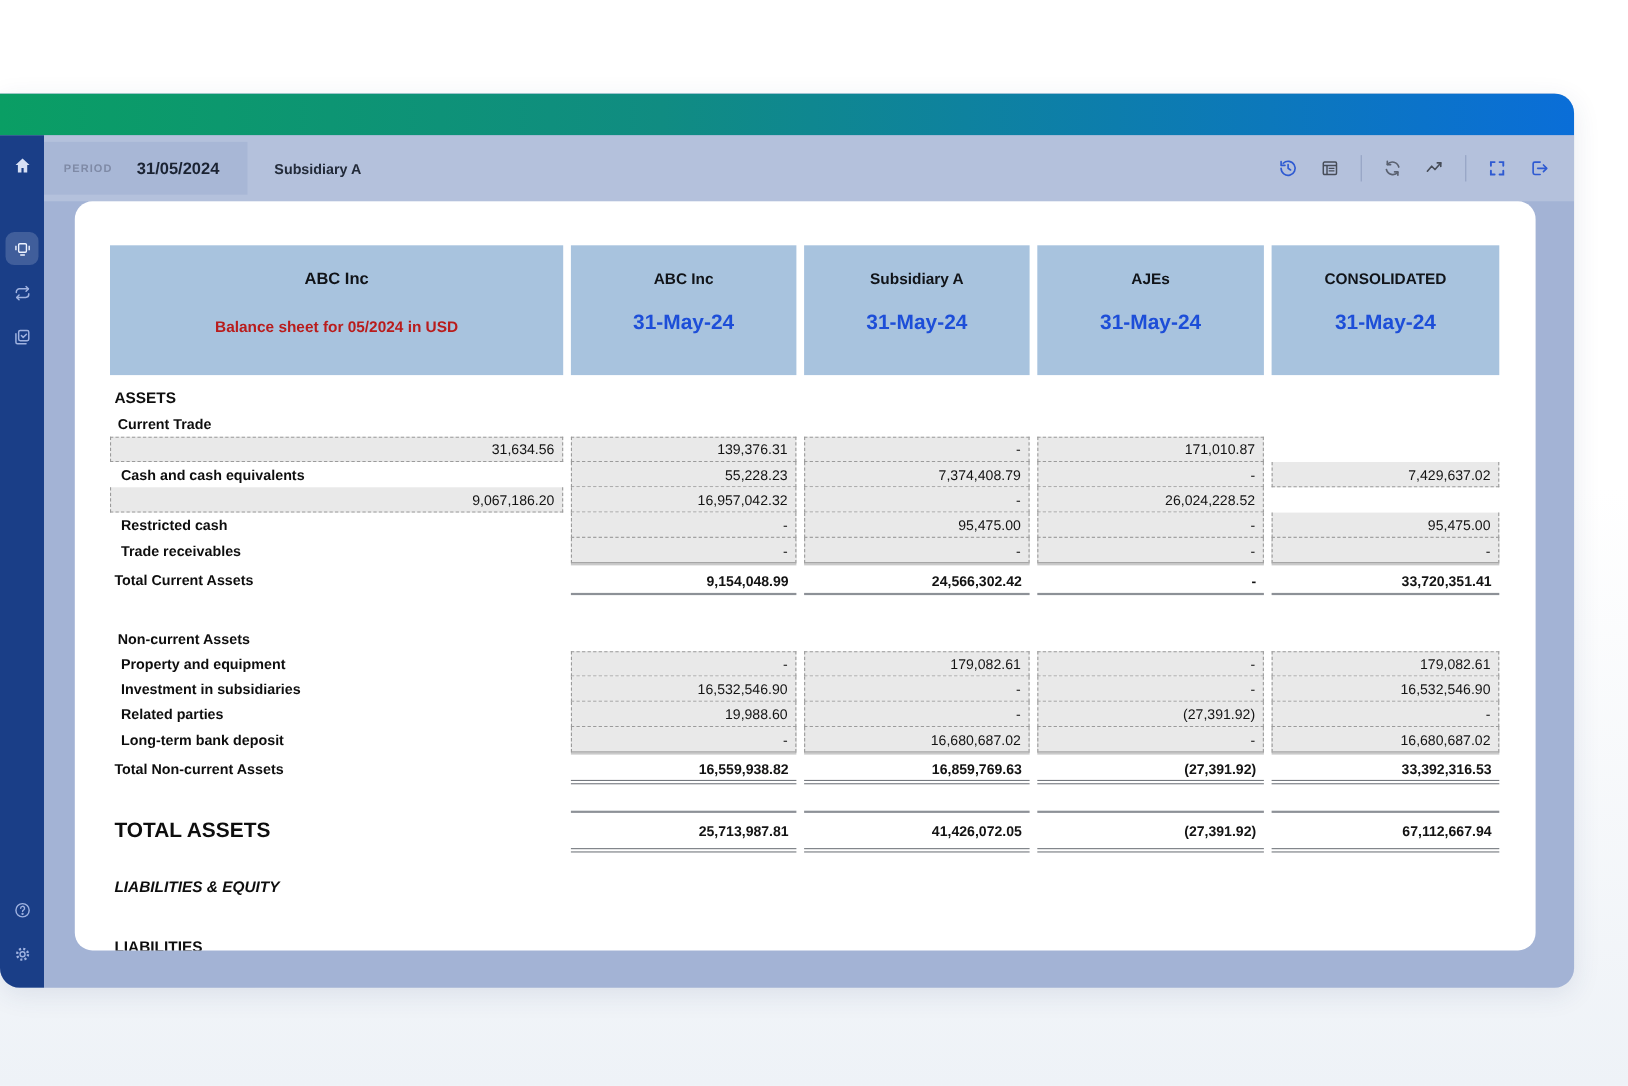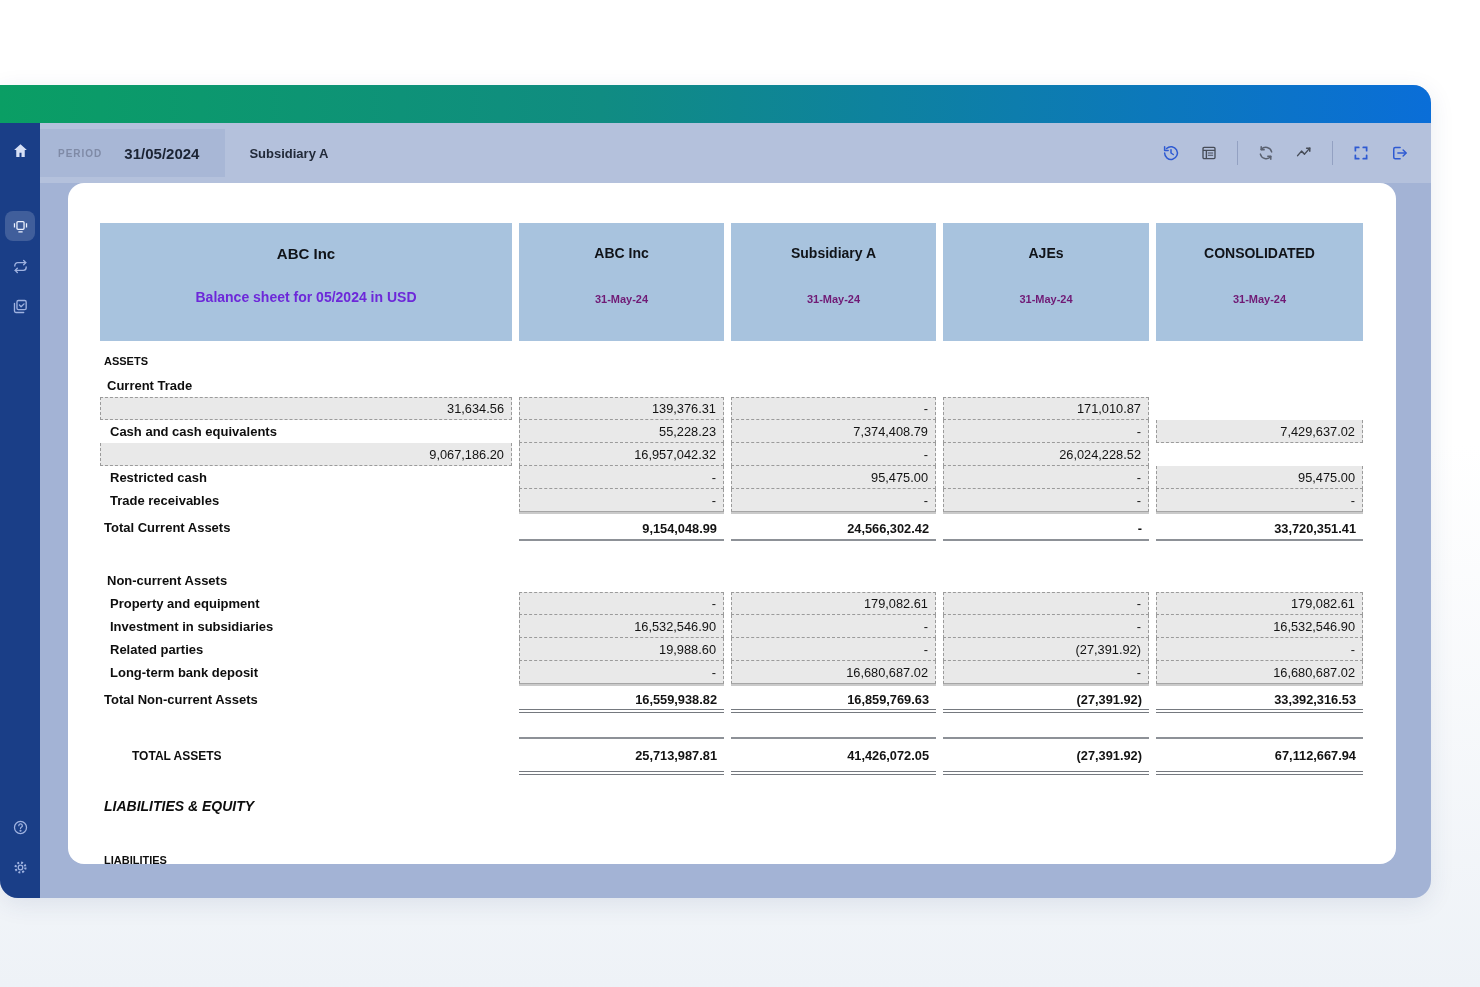--- a/index.html
+++ b/index.html
@@ -48,7 +48,7 @@
   .hdr-cell { background:#a8c3de; height:118px; display:flex; flex-direction:column;
     align-items:center; justify-content:space-between; padding:22px 4px 36px 4px; }
   .hdr-entity { font-size:15px; font-weight:bold; color:#101318; }
-  .hdr-title  { font-size:14px; font-weight:bold; color:#6d28d9; }
+  .hdr-title  { font-size:14px; font-weight:bold; color:#b91c1c; }
   .hdr-name   { font-size:14px; font-weight:bold; color:#101318; }
   .hdr-date   { font-size:11px; font-weight:bold; color:#701a75; }
   .t-row { display:grid; grid-template-columns:412px 205px 205px 206px 207px; column-gap:7px; width:1260px; align-items:center; }

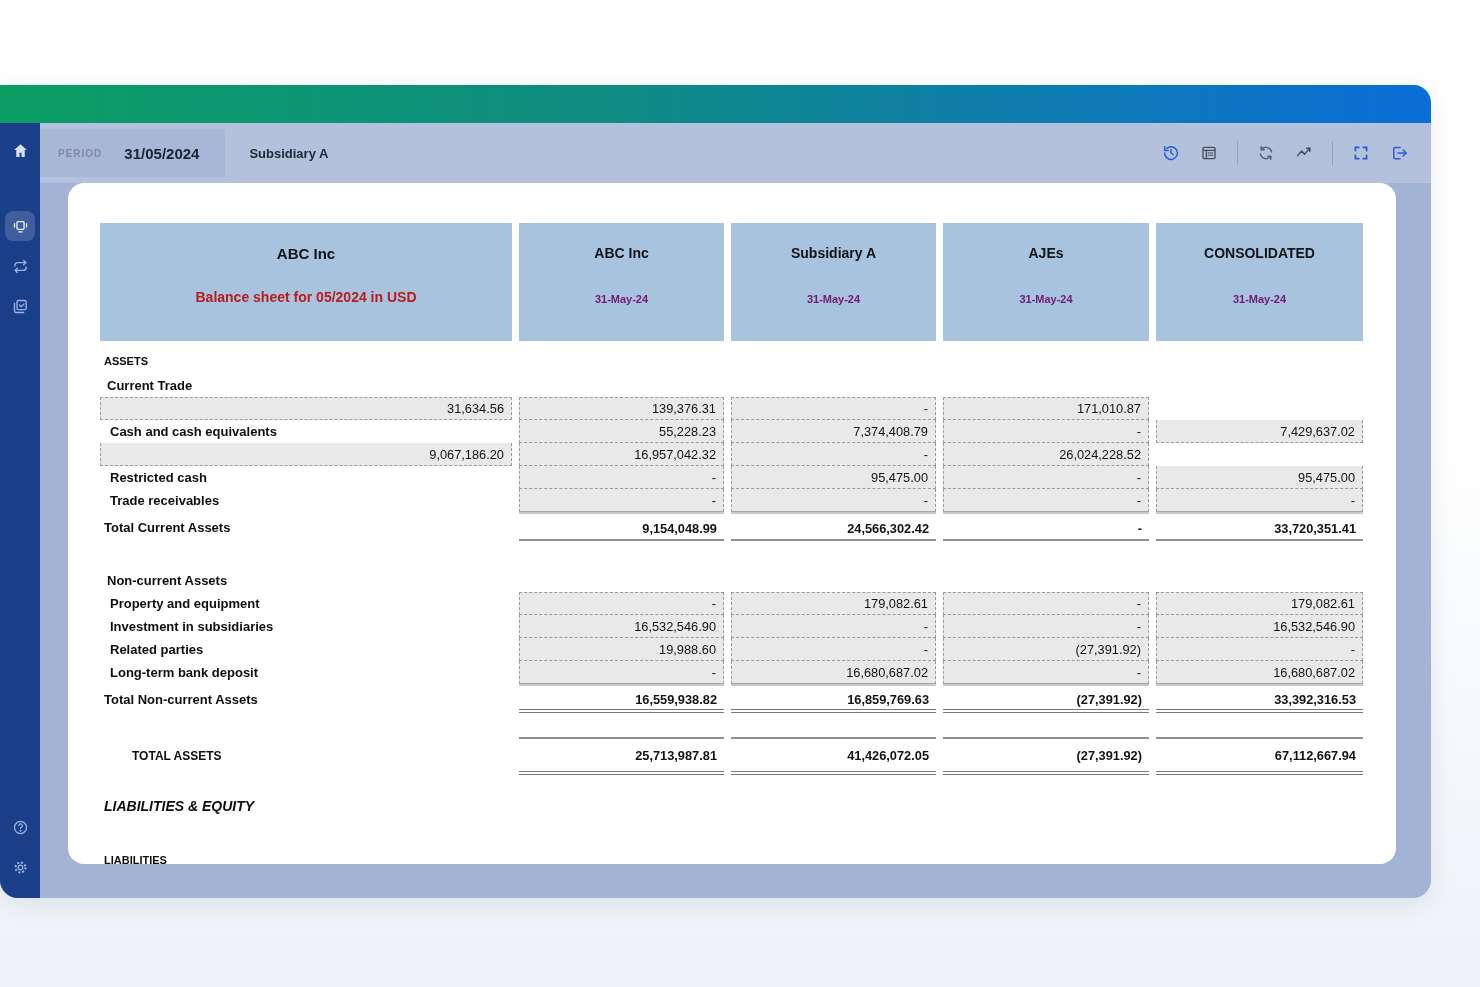--- a/index.html
+++ b/index.html
@@ -50,7 +50,7 @@
   .hdr-entity { font-size:15px; font-weight:bold; color:#101318; }
   .hdr-title  { font-size:14px; font-weight:bold; color:#b91c1c; }
   .hdr-name   { font-size:14px; font-weight:bold; color:#101318; }
-  .hdr-date   { font-size:11px; font-weight:bold; color:#701a75; }
+  .hdr-date   { font-size:19px; font-weight:bold; color:#1d4ed8; }
   .t-row { display:grid; grid-template-columns:412px 205px 205px 206px 207px; column-gap:7px; width:1260px; align-items:center; }
   .t-label { font-size:13px; font-weight:bold; color:#0e0e0e; padding-left:4px; white-space:nowrap; }
   .section { height:24px; margin-top:8px; } .section .t-label { font-size:11px; }

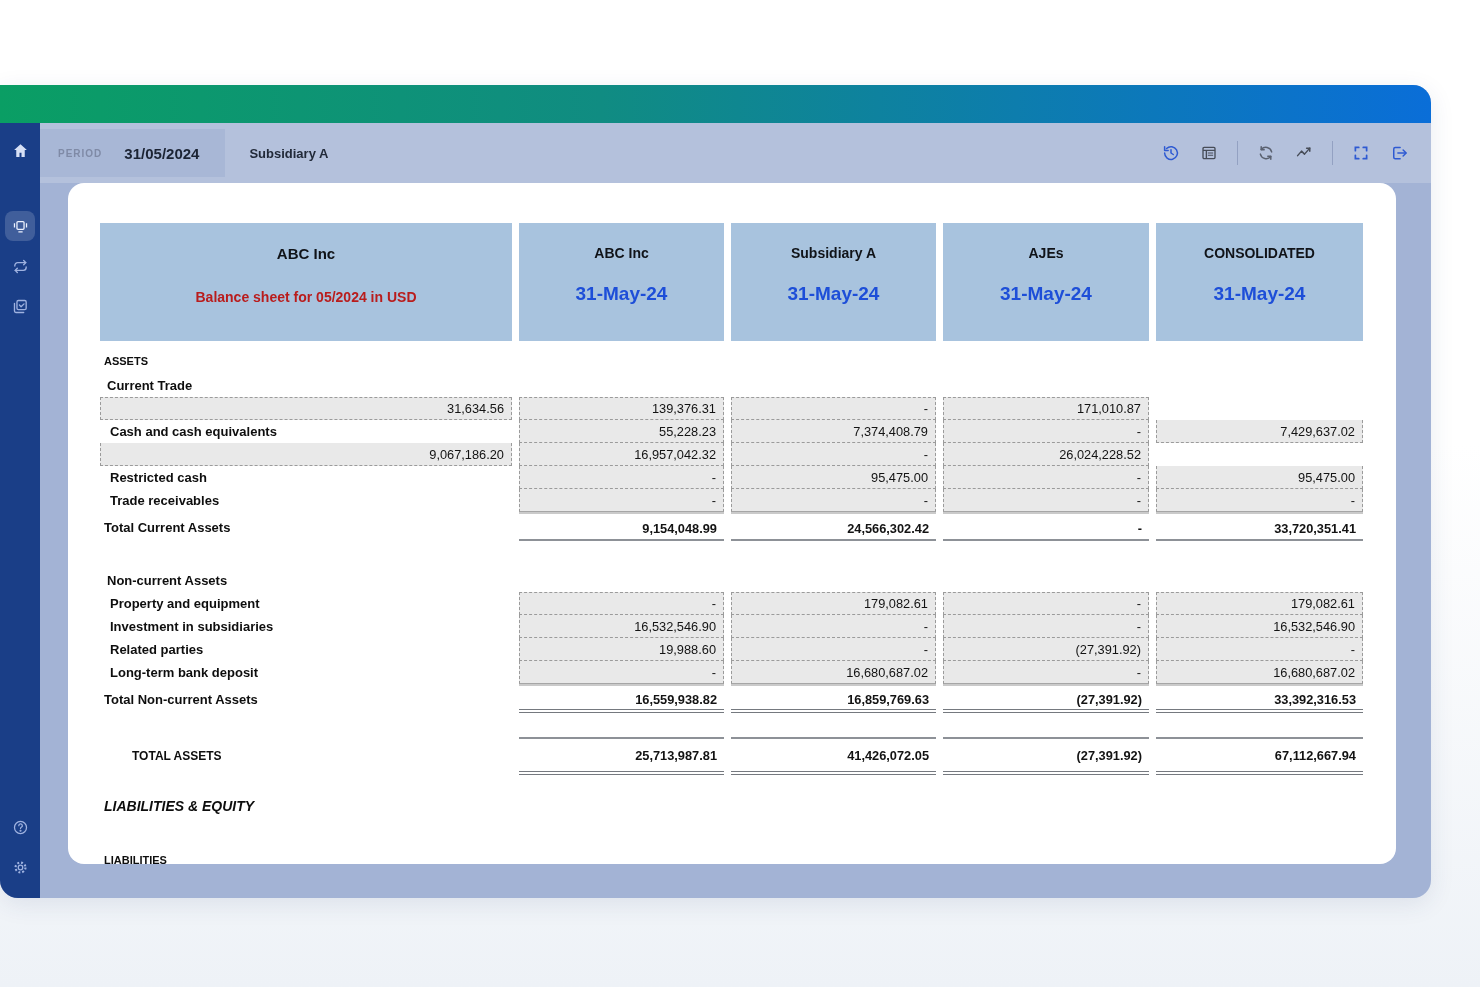--- a/index.html
+++ b/index.html
@@ -53,7 +53,7 @@
   .hdr-date   { font-size:19px; font-weight:bold; color:#1d4ed8; }
   .t-row { display:grid; grid-template-columns:412px 205px 205px 206px 207px; column-gap:7px; width:1260px; align-items:center; }
   .t-label { font-size:13px; font-weight:bold; color:#0e0e0e; padding-left:4px; white-space:nowrap; }
-  .section { height:24px; margin-top:8px; } .section .t-label { font-size:11px; }
+  .section { height:24px; margin-top:8px; } .section .t-label { font-size:14px; }
   .section-italic { height:24px; } .section-italic .t-label { font-style:italic; font-size:14px; }
   .subsection { height:24px; } .subsection .t-label { padding-left:7px; }
   .item { height:23px; } .item .t-label { padding-left:10px; }

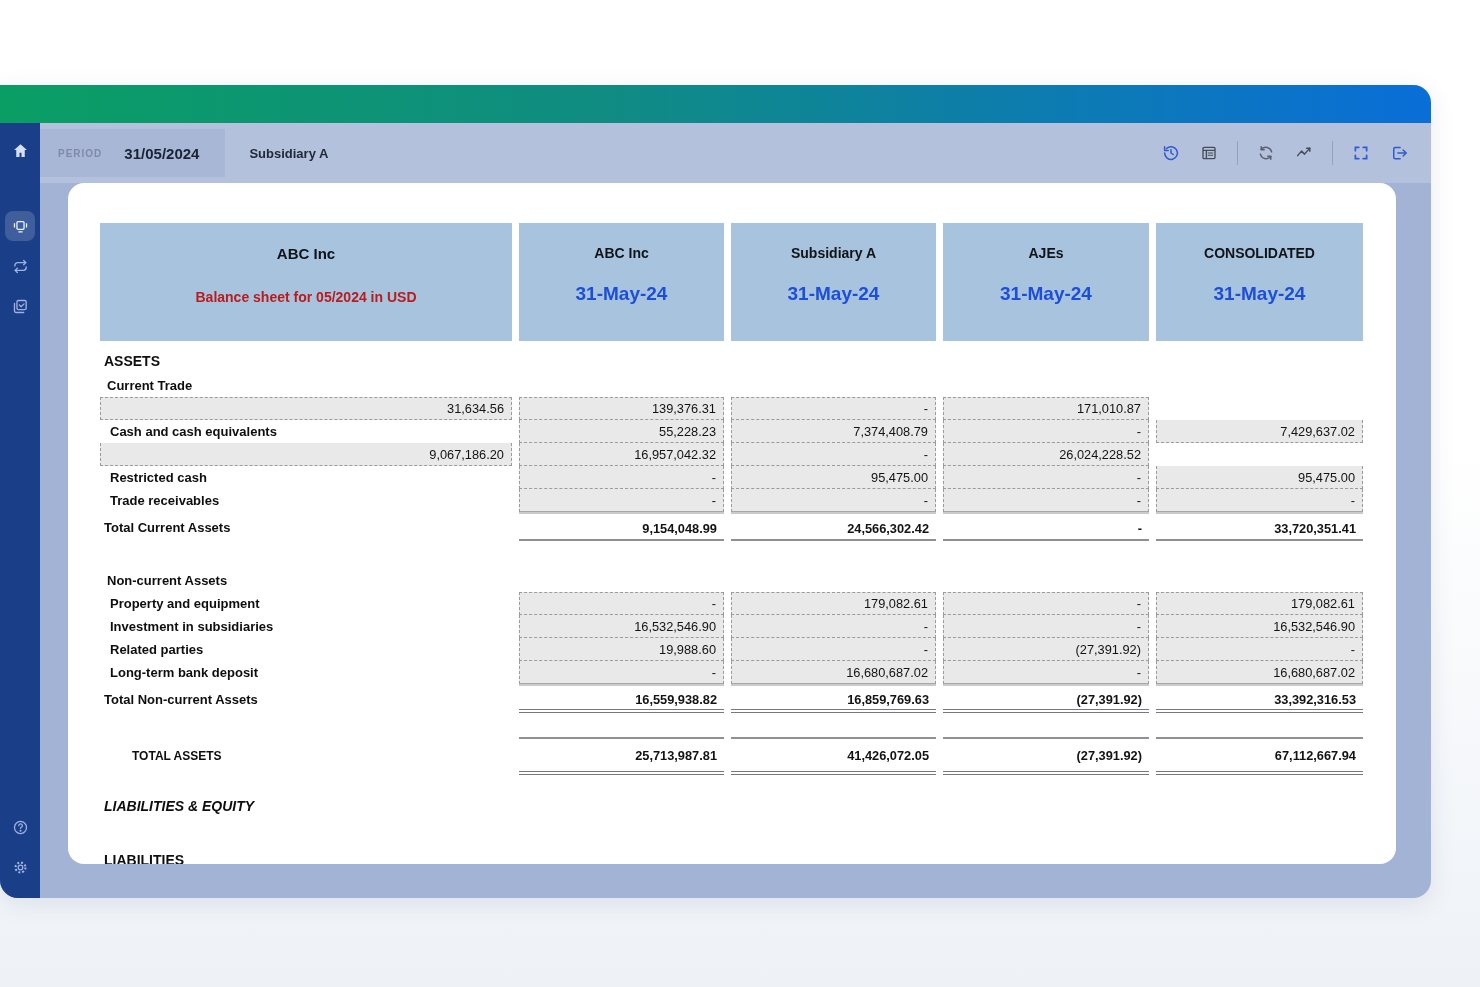--- a/index.html
+++ b/index.html
@@ -67,7 +67,7 @@
   .total .t-val { font-weight:bold; height:24px; margin-top:4px; border-bottom:2px solid #8d9197; }
   .total.dbl .t-val { border-bottom:4px double #75797f; }
   .grandtotal { height:40px; margin-top:6px; }
-  .grandtotal .t-label { font-size:12px;margin-left:28px; }
+  .grandtotal .t-label { font-size:19px; }
   .grandtotal .t-val { font-weight:bold; height:38px; border-top:2px solid #8d9197; border-bottom:4px double #75797f; }
   .t-spacer { width:100%; }
 </style>

